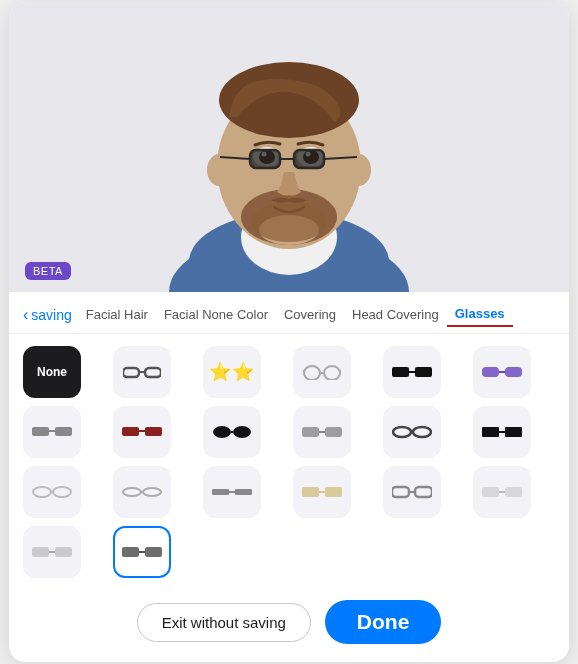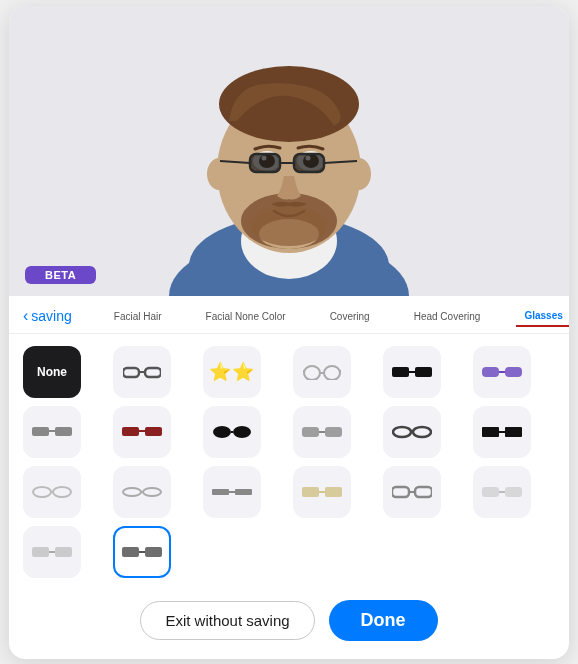--- a/index.html
+++ b/index.html
@@ -43,8 +43,8 @@
       background: #6b48c8;
       color: #fff;
       font-size: 11px;
-      font-weight: 700;
-      padding: 3px 20px;
+      font-weight: 400;
+      padding: 3px 8px;
       border-radius: 6px;
       letter-spacing: 0.5px;
     }

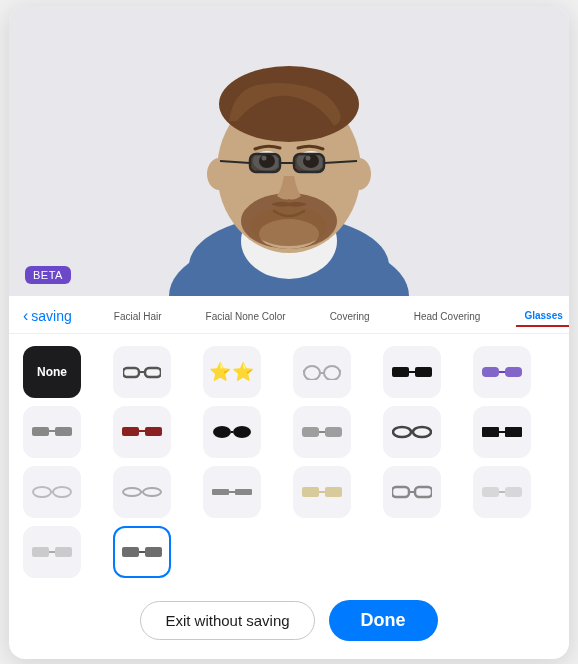--- a/index.html
+++ b/index.html
@@ -72,12 +72,11 @@
       margin-right: 1px;
     }
     .nav-item {
-      font-size: 10px;
+      font-size: 13px;
       color: #555;
       padding: 4px 8px;
       cursor: pointer;
       white-space: nowrap;
-      margin-left: 28px;
     }
     .nav-item.active {
       color: #007aff;

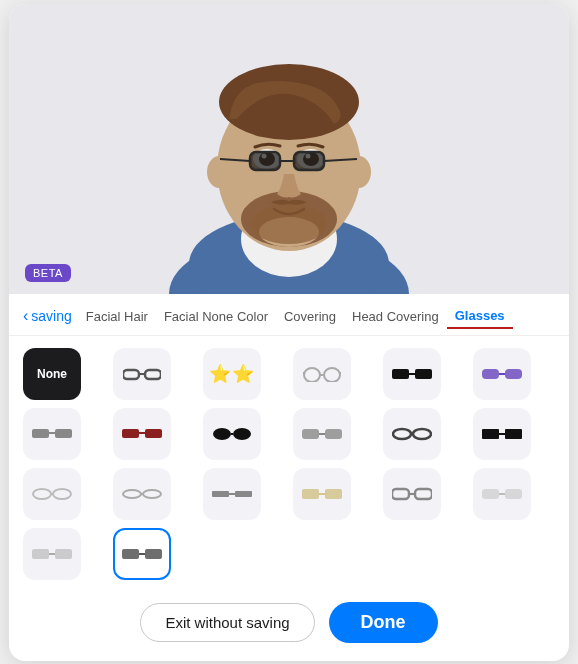--- a/index.html
+++ b/index.html
@@ -135,7 +135,7 @@
       border: none;
       border-radius: 24px;
       background: #007aff;
-      font-size: 18px;
+      font-size: 21px;
       color: #fff;
       cursor: pointer;
       font-weight: 600;

